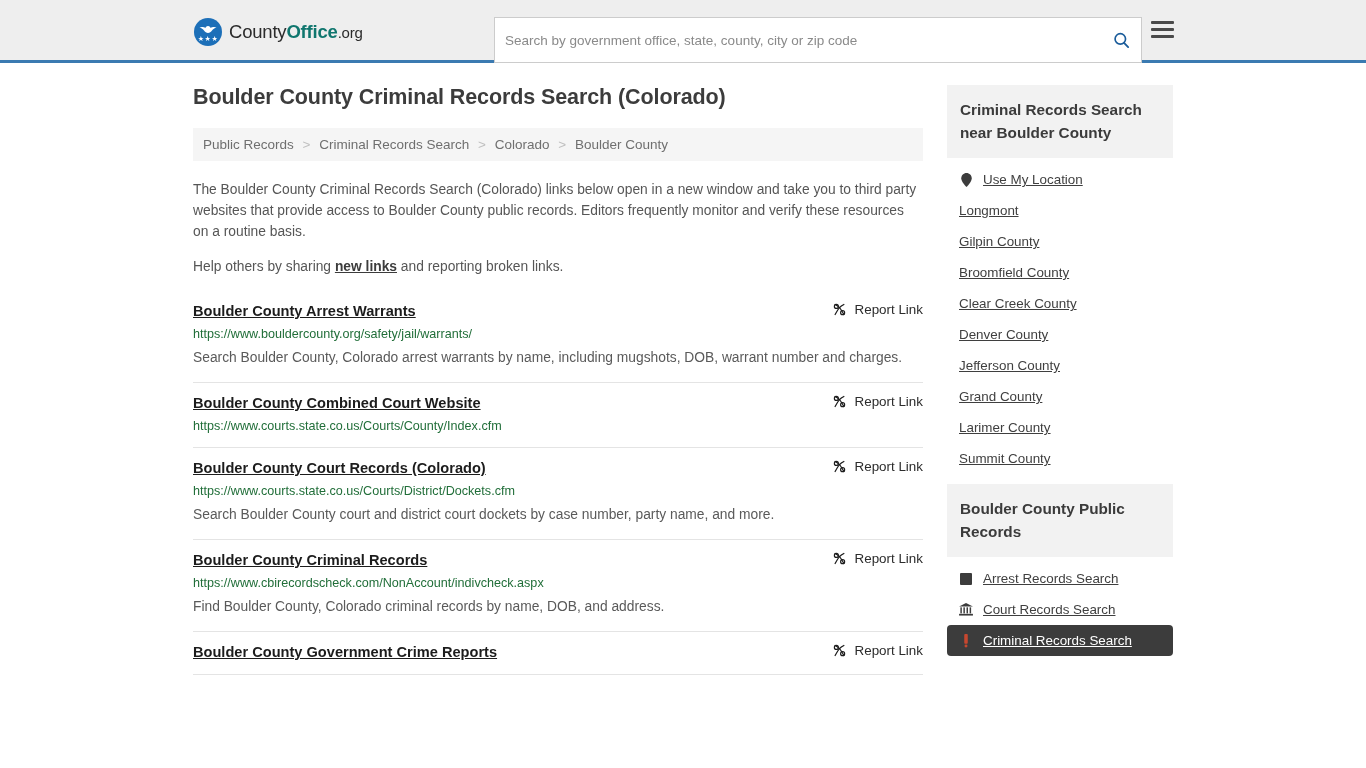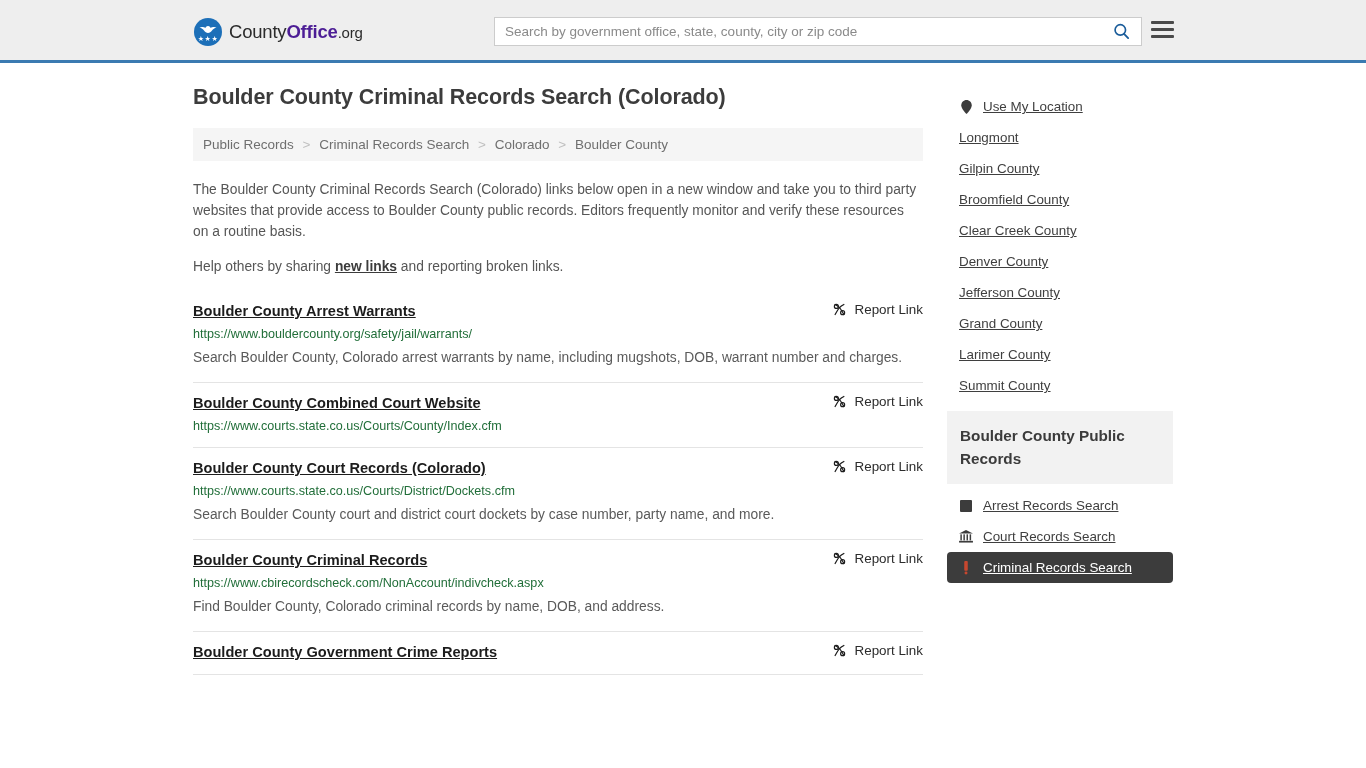--- a/index.html
+++ b/index.html
@@ -58,7 +58,7 @@
     white-space: nowrap;
   }
   .logo-text .c1 { color: #2b2b2b; }
-  .logo-text .c2 { color: #4c1d95; font-weight: bold; }
+  .logo-text .c2 { color: #0f766e; font-weight: bold; }
   .logo-text .c3 { color: #2b2b2b; font-size: 15px; }
 
   .search-box {

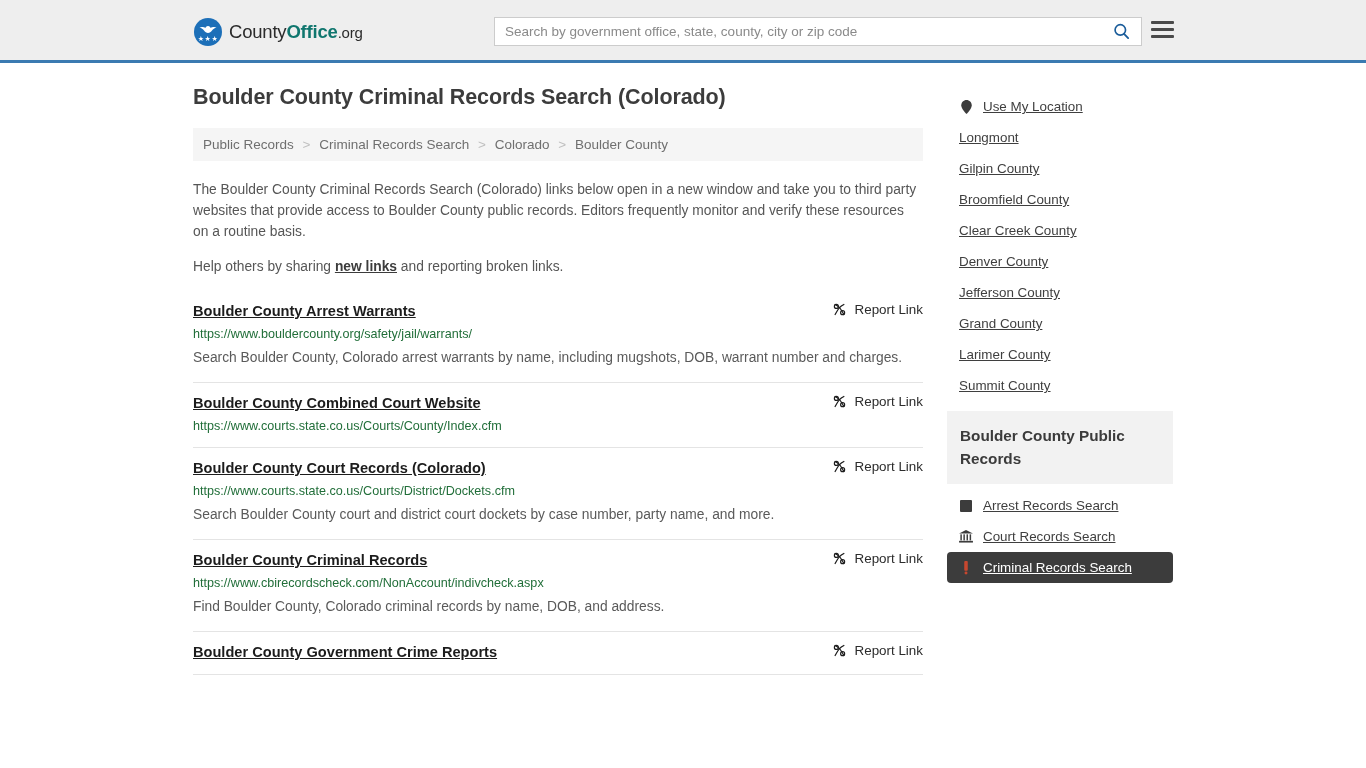--- a/index.html
+++ b/index.html
@@ -66,7 +66,7 @@
     left: 494px;
     top: 17px;
     width: 648px;
-    height: 29px;
+    height: 46px;
     background: #ffffff;
     border: 1px solid #cccccc;
     display: flex;

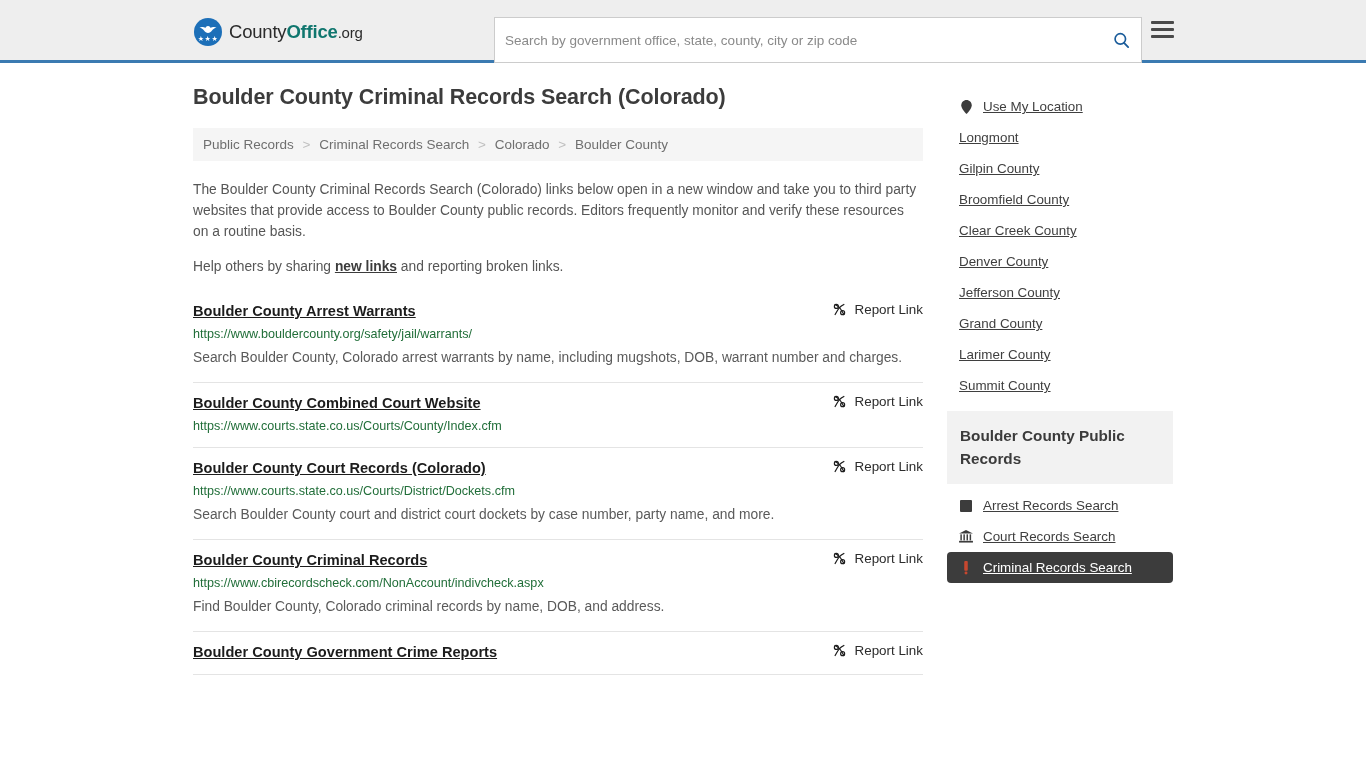--- a/index.html
+++ b/index.html
@@ -390,6 +390,7 @@
     <div class="col-side">
 
       <div class="side-card">
+        <div class="side-head">Criminal Records Search near Boulder County</div>
         <ul class="side-list">
           <li>
             <span class="ic">

